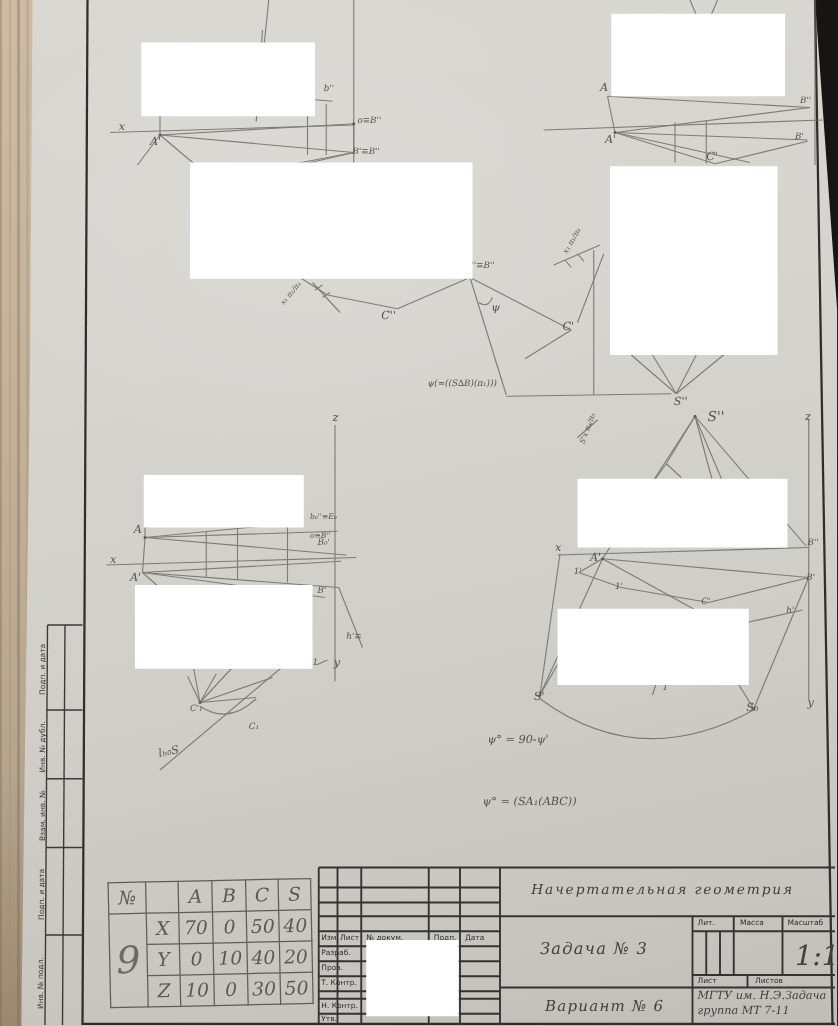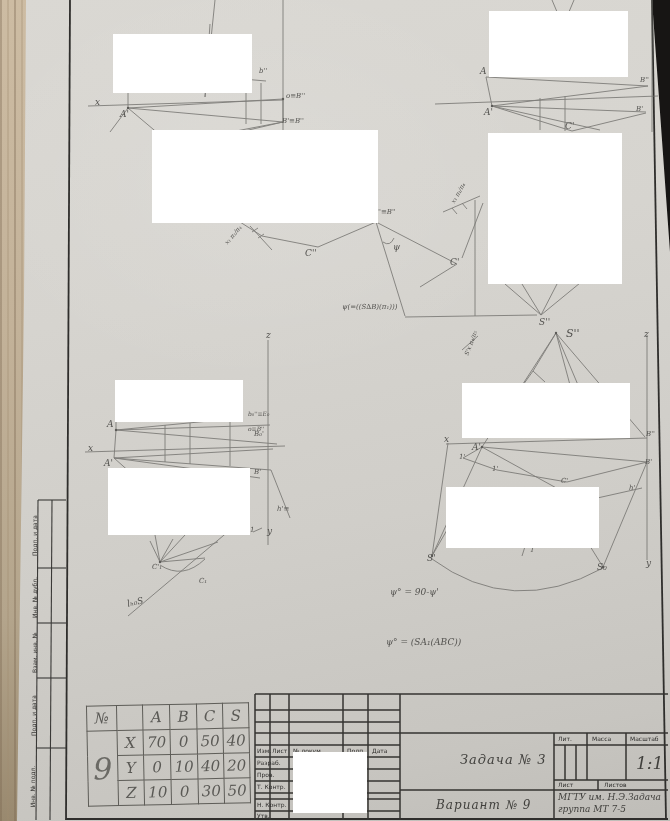--- a/index.html
+++ b/index.html
@@ -314,6 +314,7 @@
   <span class="tbtxt" style="left:257px;top:784px">Т. Контр.</span>
   <span class="tbtxt" style="left:257px;top:802px">Н. Контр.</span>
   <span class="tbtxt" style="left:257px;top:813px">Утв.</span>
+  <span class="hand" style="left:425px;top:706px;font-size:11px;letter-spacing:1.5px">Начертательная геометрия</span>
   <span class="hand" style="left:460px;top:753px;font-size:13px;letter-spacing:1px">Задача № 3</span>
   <span class="hand" style="left:436px;top:799px;font-size:12px;letter-spacing:1px">Вариант № 9</span>
   <span class="tbtxt" style="left:558px;top:736px">Лит.</span>

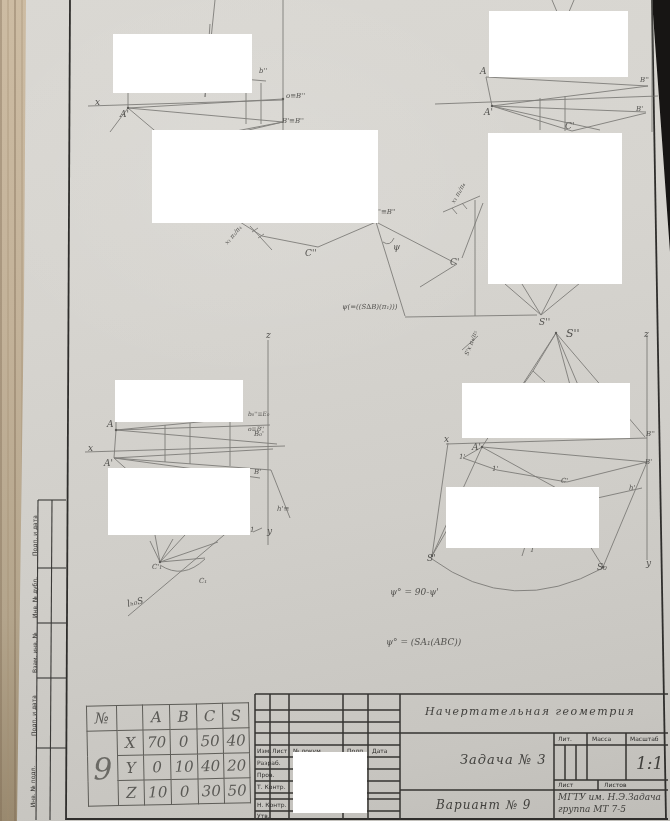--- a/index.html
+++ b/index.html
@@ -315,7 +315,7 @@
   <span class="tbtxt" style="left:257px;top:802px">Н. Контр.</span>
   <span class="tbtxt" style="left:257px;top:813px">Утв.</span>
   <span class="hand" style="left:425px;top:706px;font-size:11px;letter-spacing:1.5px">Начертательная геометрия</span>
-  <span class="hand" style="left:460px;top:753px;font-size:13px;letter-spacing:1px">Задача № 3</span>
+  <span class="hand" style="left:432px;top:753px;font-size:13px;letter-spacing:1px">Задача № 3</span>
   <span class="hand" style="left:436px;top:799px;font-size:12px;letter-spacing:1px">Вариант № 9</span>
   <span class="tbtxt" style="left:558px;top:736px">Лит.</span>
   <span class="tbtxt" style="left:592px;top:736px">Масса</span>

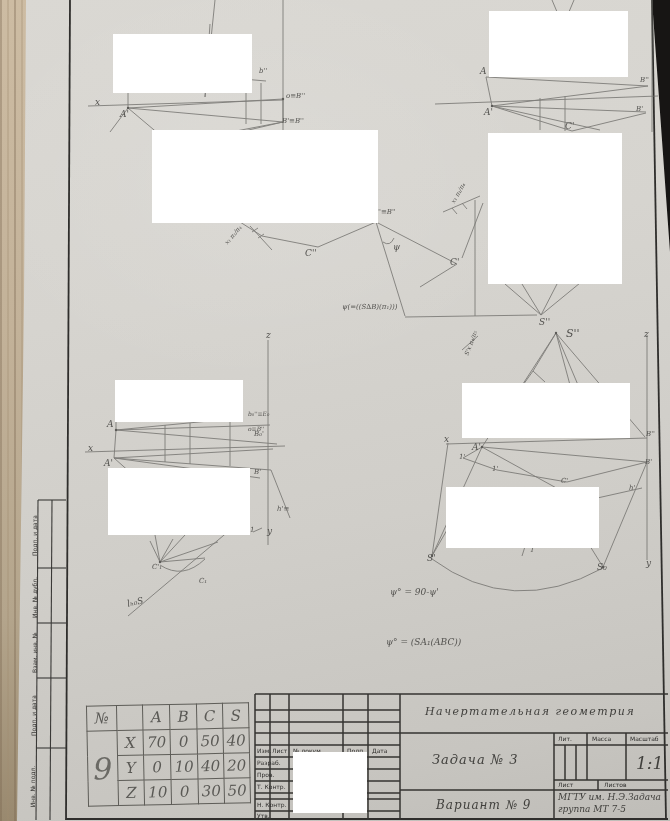--- a/index.html
+++ b/index.html
@@ -320,7 +320,7 @@
   <span class="tbtxt" style="left:558px;top:736px">Лит.</span>
   <span class="tbtxt" style="left:592px;top:736px">Масса</span>
   <span class="tbtxt" style="left:630px;top:736px">Масштаб</span>
-  <span class="hand" style="left:636px;top:755px;font-size:17px">1:1</span>
+  <span class="hand" style="left:636px;top:755px;font-size:22px">1:1</span>
   <span class="tbtxt" style="left:558px;top:782px">Лист</span>
   <span class="tbtxt" style="left:604px;top:782px">Листов</span>
   <span class="hand" style="left:558px;top:793px;font-size:9px">МГТУ им. Н.Э.Задача</span>

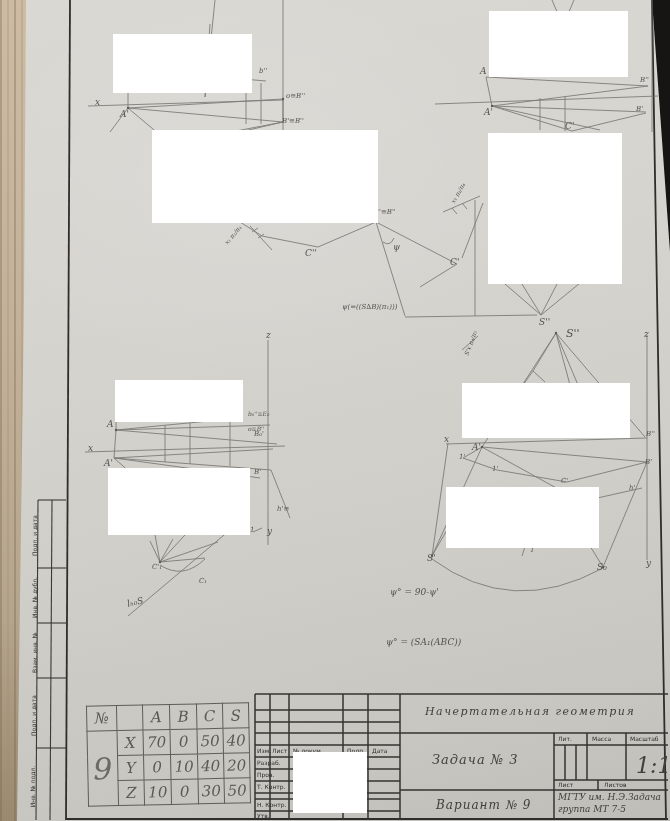--- a/index.html
+++ b/index.html
@@ -316,7 +316,7 @@
   <span class="tbtxt" style="left:257px;top:813px">Утв.</span>
   <span class="hand" style="left:425px;top:706px;font-size:11px;letter-spacing:1.5px">Начертательная геометрия</span>
   <span class="hand" style="left:432px;top:753px;font-size:13px;letter-spacing:1px">Задача № 3</span>
-  <span class="hand" style="left:436px;top:799px;font-size:12px;letter-spacing:1px">Вариант № 9</span>
+  <span class="hand" style="left:436px;top:799px;font-size:12px;letter-spacing:1px">Вариант № 6</span>
   <span class="tbtxt" style="left:558px;top:736px">Лит.</span>
   <span class="tbtxt" style="left:592px;top:736px">Масса</span>
   <span class="tbtxt" style="left:630px;top:736px">Масштаб</span>

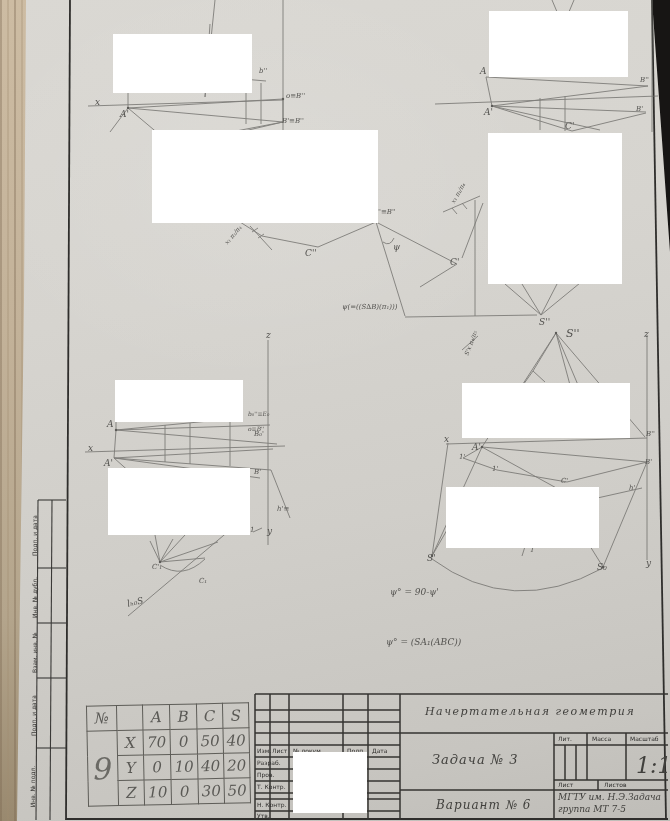--- a/index.html
+++ b/index.html
@@ -324,7 +324,7 @@
   <span class="tbtxt" style="left:558px;top:782px">Лист</span>
   <span class="tbtxt" style="left:604px;top:782px">Листов</span>
   <span class="hand" style="left:558px;top:793px;font-size:9px">МГТУ им. Н.Э.Задача</span>
-  <span class="hand" style="left:558px;top:805px;font-size:9px">группа МТ 7-5</span>
+  <span class="hand" style="left:558px;top:805px;font-size:9px">группа МТ 7-11</span>
 
   <div class="redact" style="left:113px;top:34px;width:139px;height:59px"></div>
   <div class="redact" style="left:489px;top:11px;width:139px;height:66px"></div>

